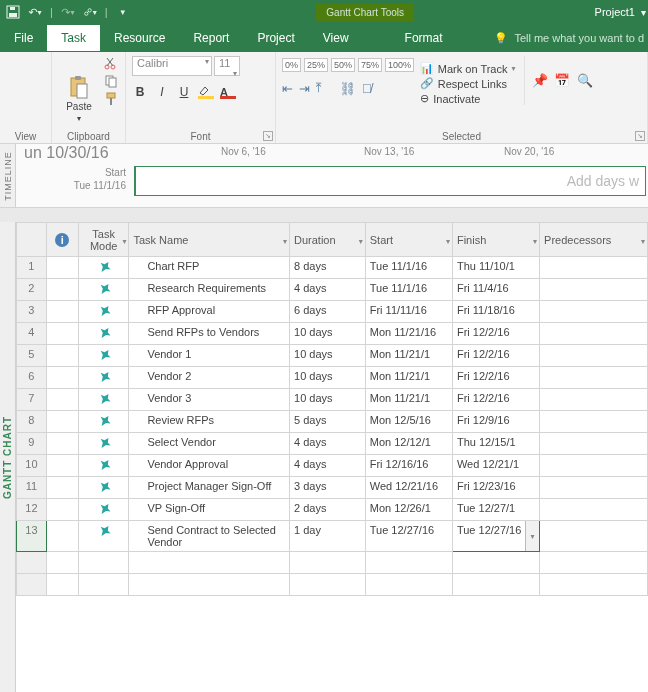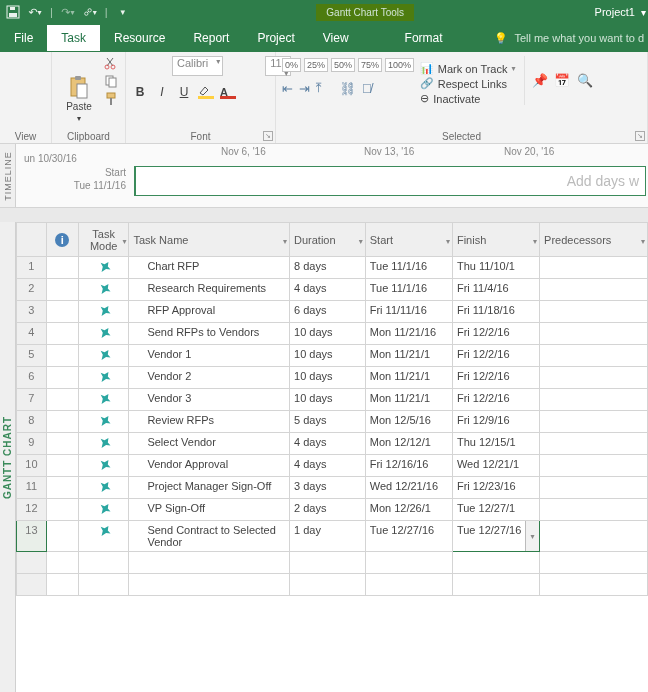--- a/index.html
+++ b/index.html
@@ -34,7 +34,7 @@
 
 
 .font-top { display: flex; gap: 2px; align-items: center; }
-.font-sel { border: 1px solid #c6c6c6; background: #fff; font-size: 11px; height: 20px; padding: 0 14px 0 4px; position: relative; color: #888; margin-left: 40px; }
+.font-sel { border: 1px solid #c6c6c6; background: #fff; font-size: 11px; height: 20px; padding: 0 14px 0 4px; position: relative; color: #888; }
 .font-name { width: 80px; } .font-size { width: 26px; }
 .font-bot { display: flex; gap: 6px; align-items: center; padding-top: 6px; }
 .fb { width: 16px; height: 16px; display: flex; align-items: center; justify-content: center; cursor: pointer; font-size: 12px; font-family: "Times New Roman", serif; }

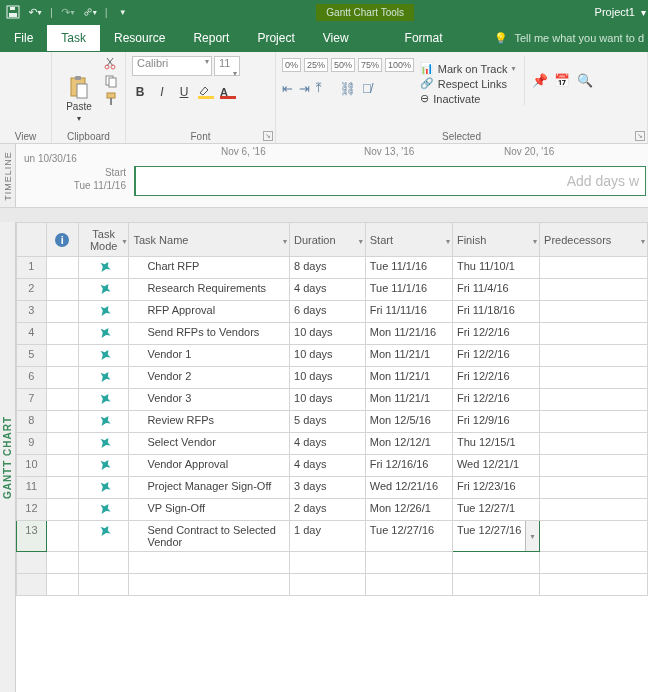--- a/index.html
+++ b/index.html
@@ -259,7 +259,7 @@
       <span>TIMELINE</span>
     </div>
   <div class="tl-body">
-    <div style="position:absolute;left:8px;top:9px;font-size:10px;color:#888">un 10/30/16</div>
+    <div style="position:absolute;left:8px;top:0;font-size:16px;color:#888">un 10/30/16</div>
     <div class="tl-dates">
       <span class="tl-date" style="left:205px">Nov 6, '16</span>
       <span class="tl-date" style="left:348px">Nov 13, '16</span>

